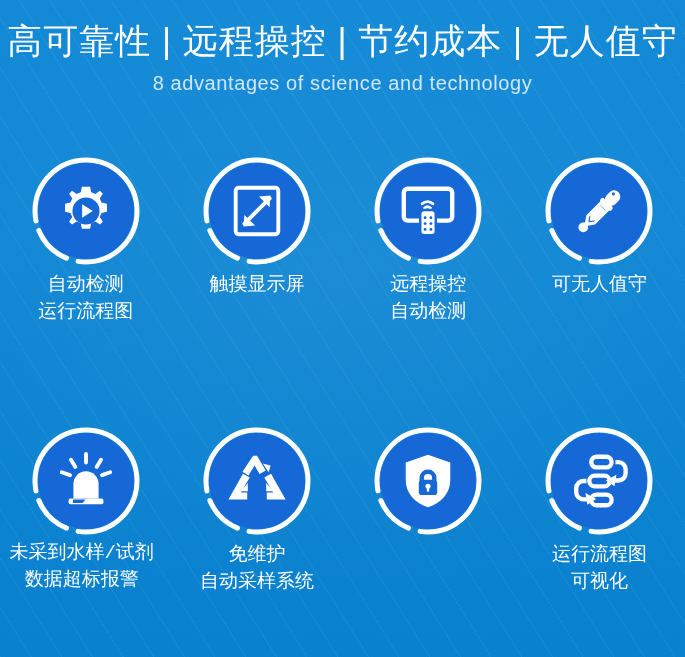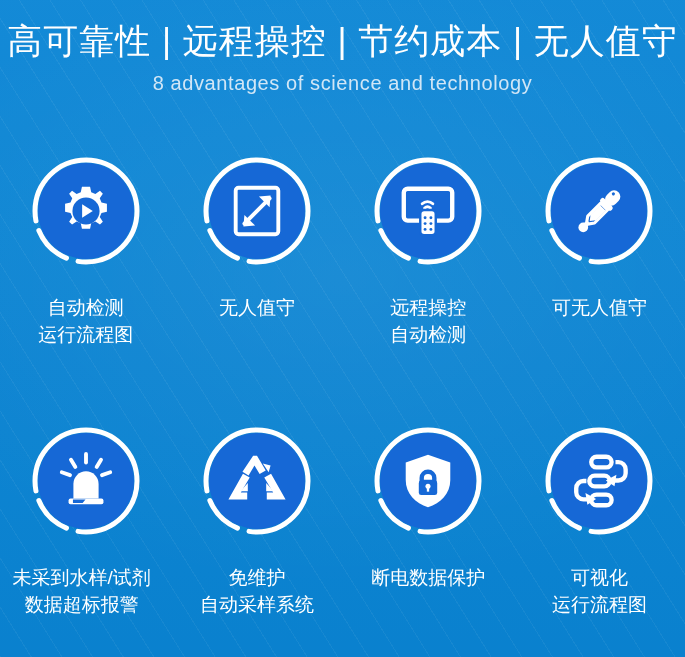--- a/index.html
+++ b/index.html
@@ -86,7 +86,7 @@
   .glyph{width:62px;height:62px;display:block;}
 
   .label{
-    margin-top:28px;
+    margin-top:4px;
     color:#ffffff;
     font-size:19px;
     line-height:27px;

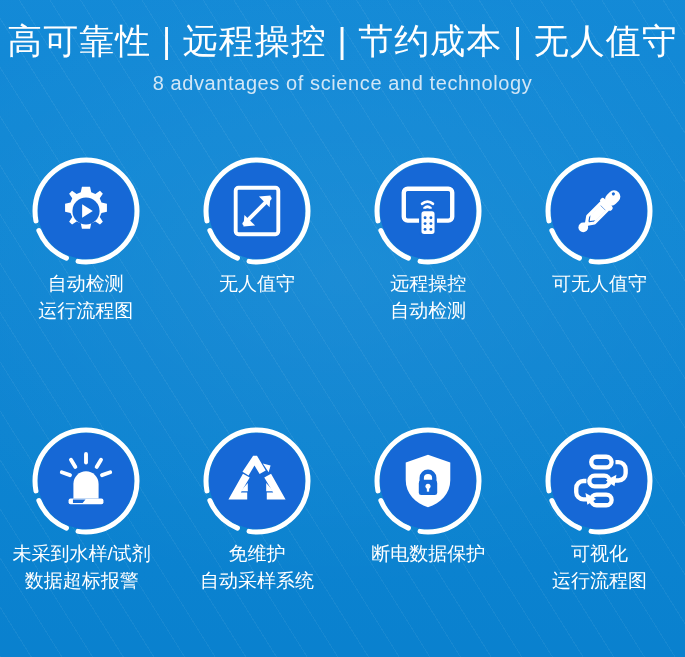--- a/index.html
+++ b/index.html
@@ -149,7 +149,7 @@
           </div>
         </div>
         <div class="label">
-          <span class="ln">无人值守</span>
+          <span class="ln">触摸显示屏</span>
         </div>
       </div>
 

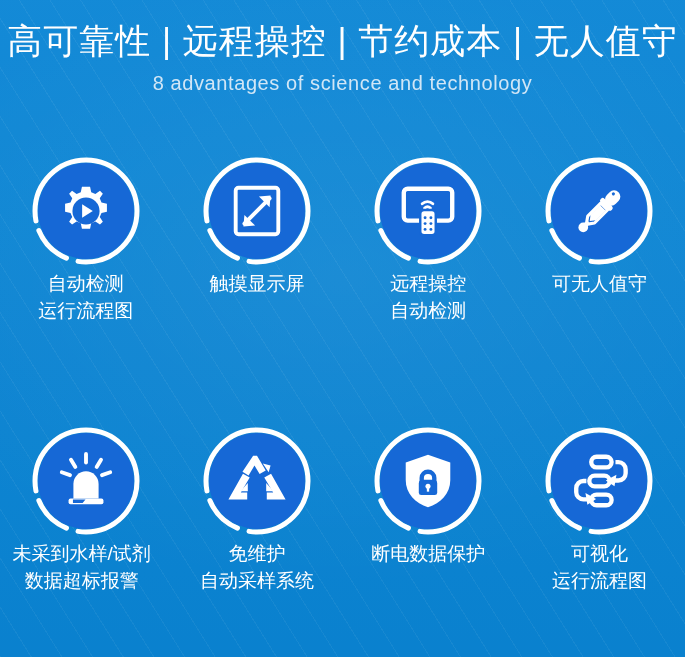--- a/index.html
+++ b/index.html
@@ -97,6 +97,7 @@
   
   .cell.clip-left .label{
     transform:translateX(-4px);
+    font-family:Liberation Mono, monospace;
   }
 </style>
 </head>

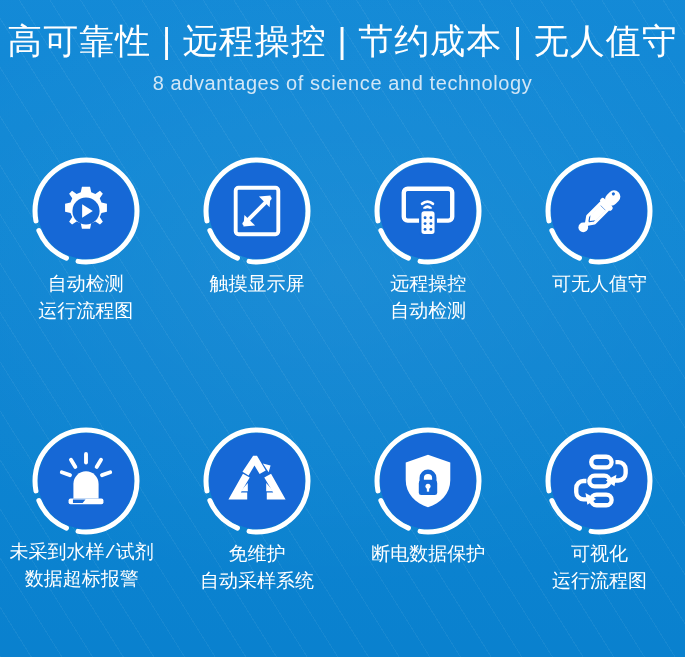--- a/index.html
+++ b/index.html
@@ -281,7 +281,6 @@
           </div>
         </div>
         <div class="label">
-          <span class="ln">断电数据保护</span>
         </div>
       </div>
 

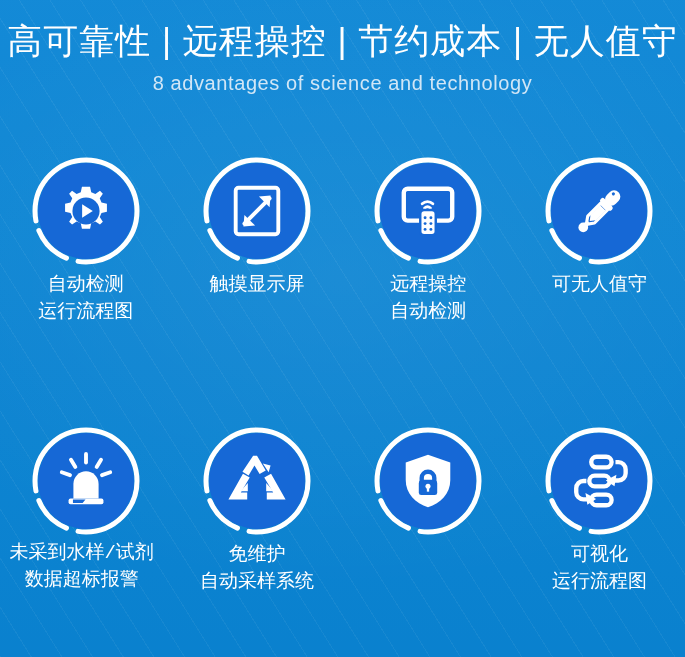--- a/index.html
+++ b/index.html
@@ -306,8 +306,8 @@
           </div>
         </div>
         <div class="label">
+          <span class="ln">运行流程图</span>
           <span class="ln">可视化</span>
-          <span class="ln">运行流程图</span>
         </div>
       </div>
     </div>

